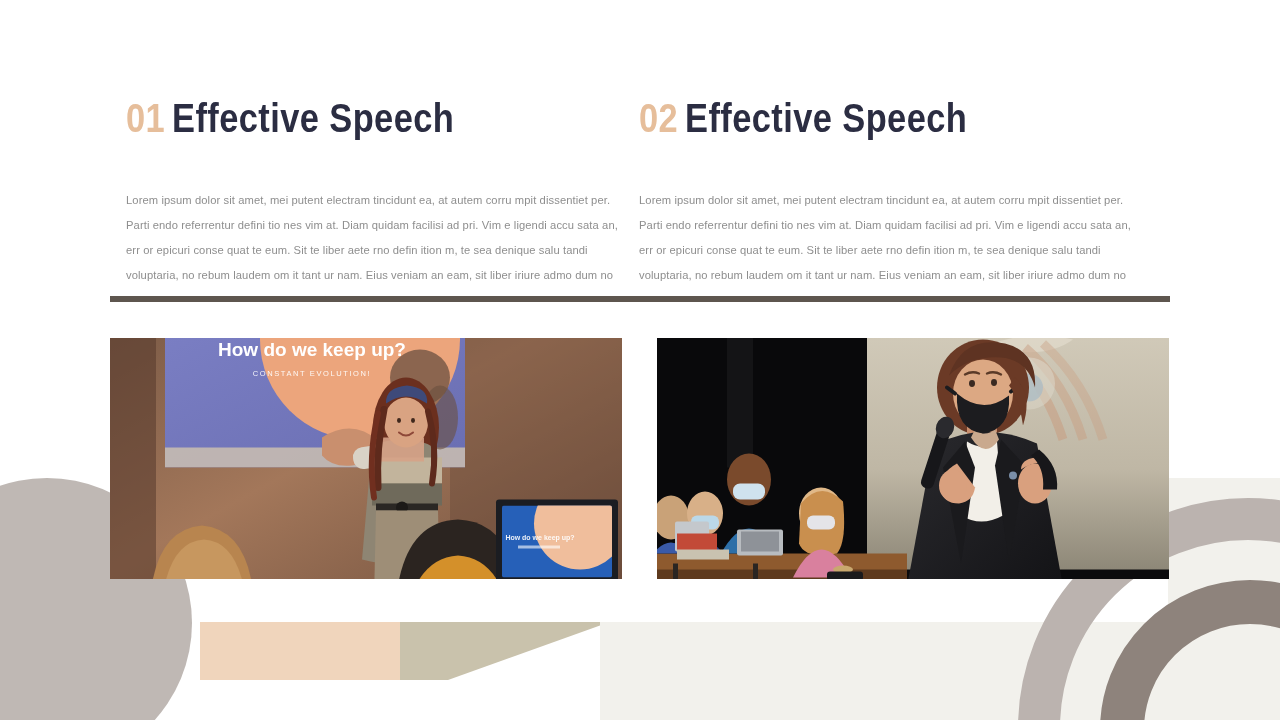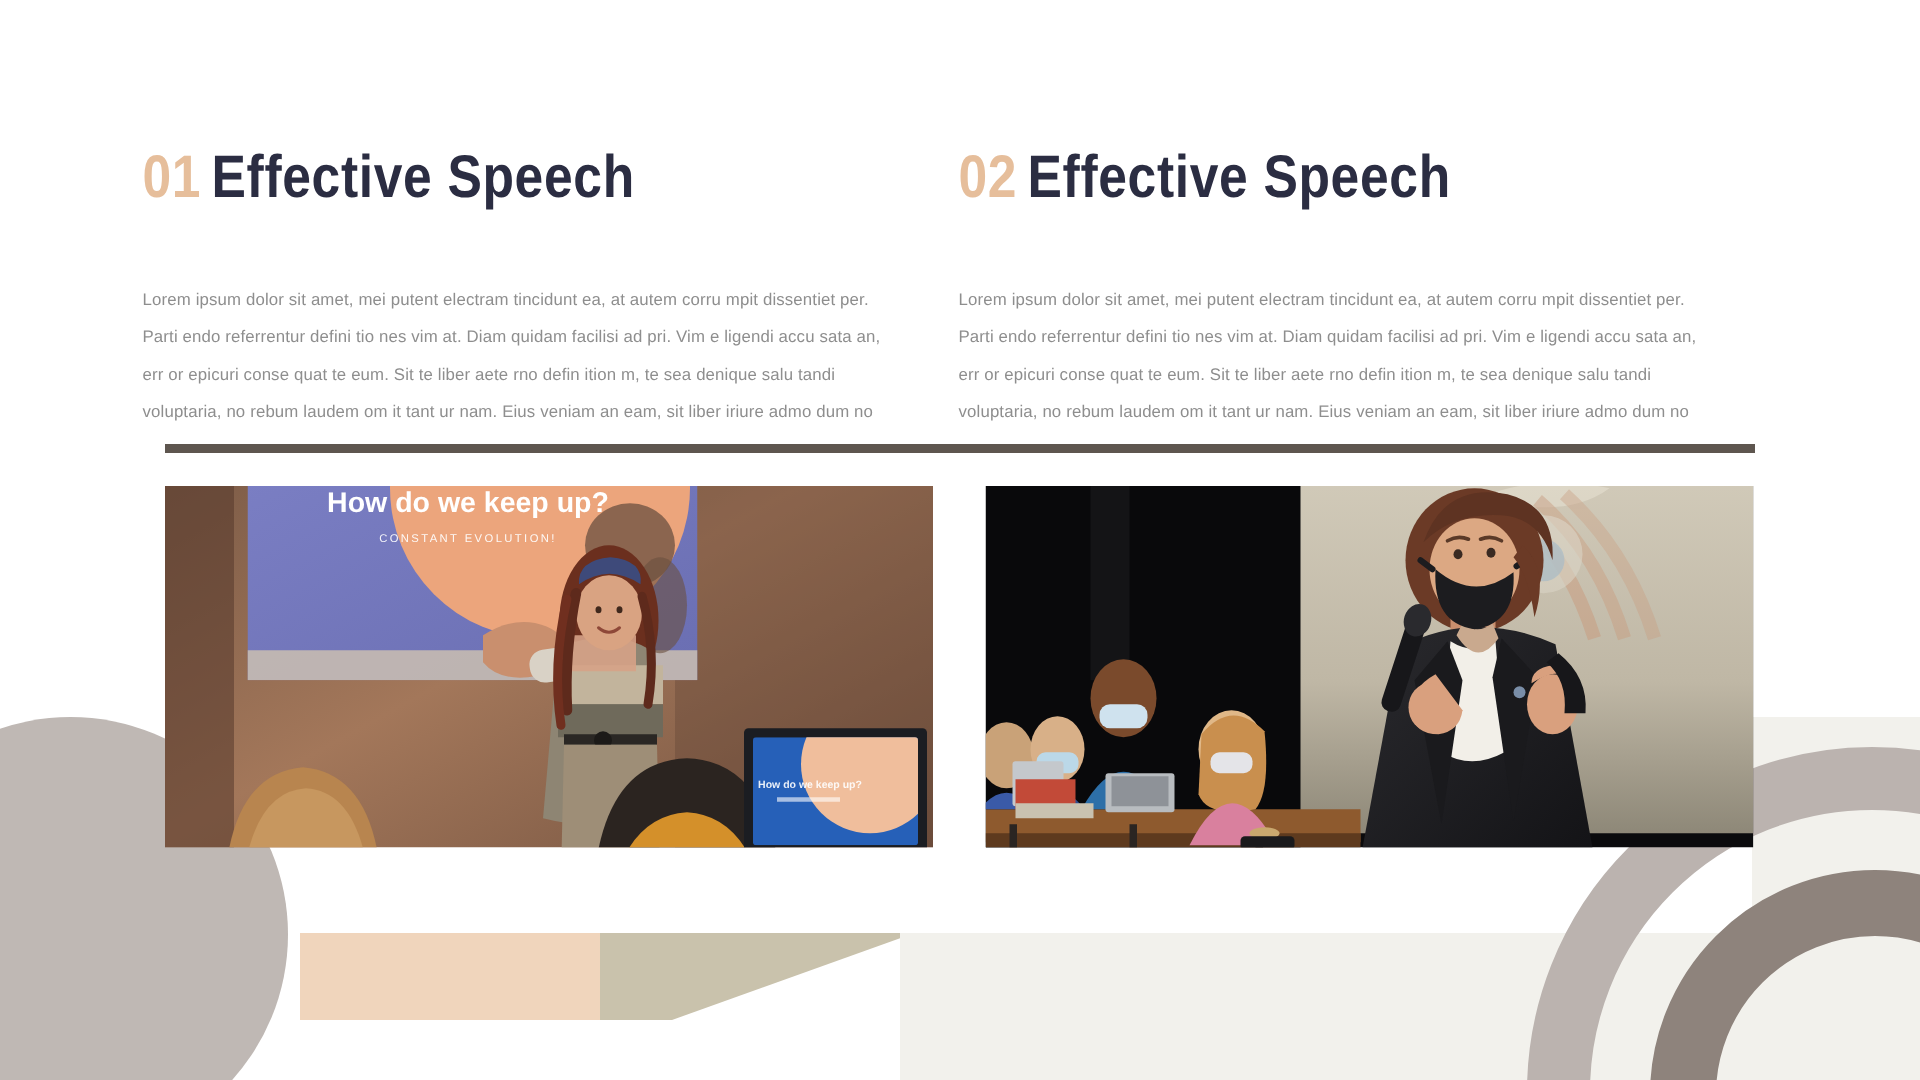--- a/index.html
+++ b/index.html
@@ -126,7 +126,7 @@
   }
 
   .col { position: absolute; top: 96px; width: 512px; }
-  .col-left  { left: 95px; }
+  .col-left  { left: 126px; }
   .col-right { left: 639px; }
 
   .heading {

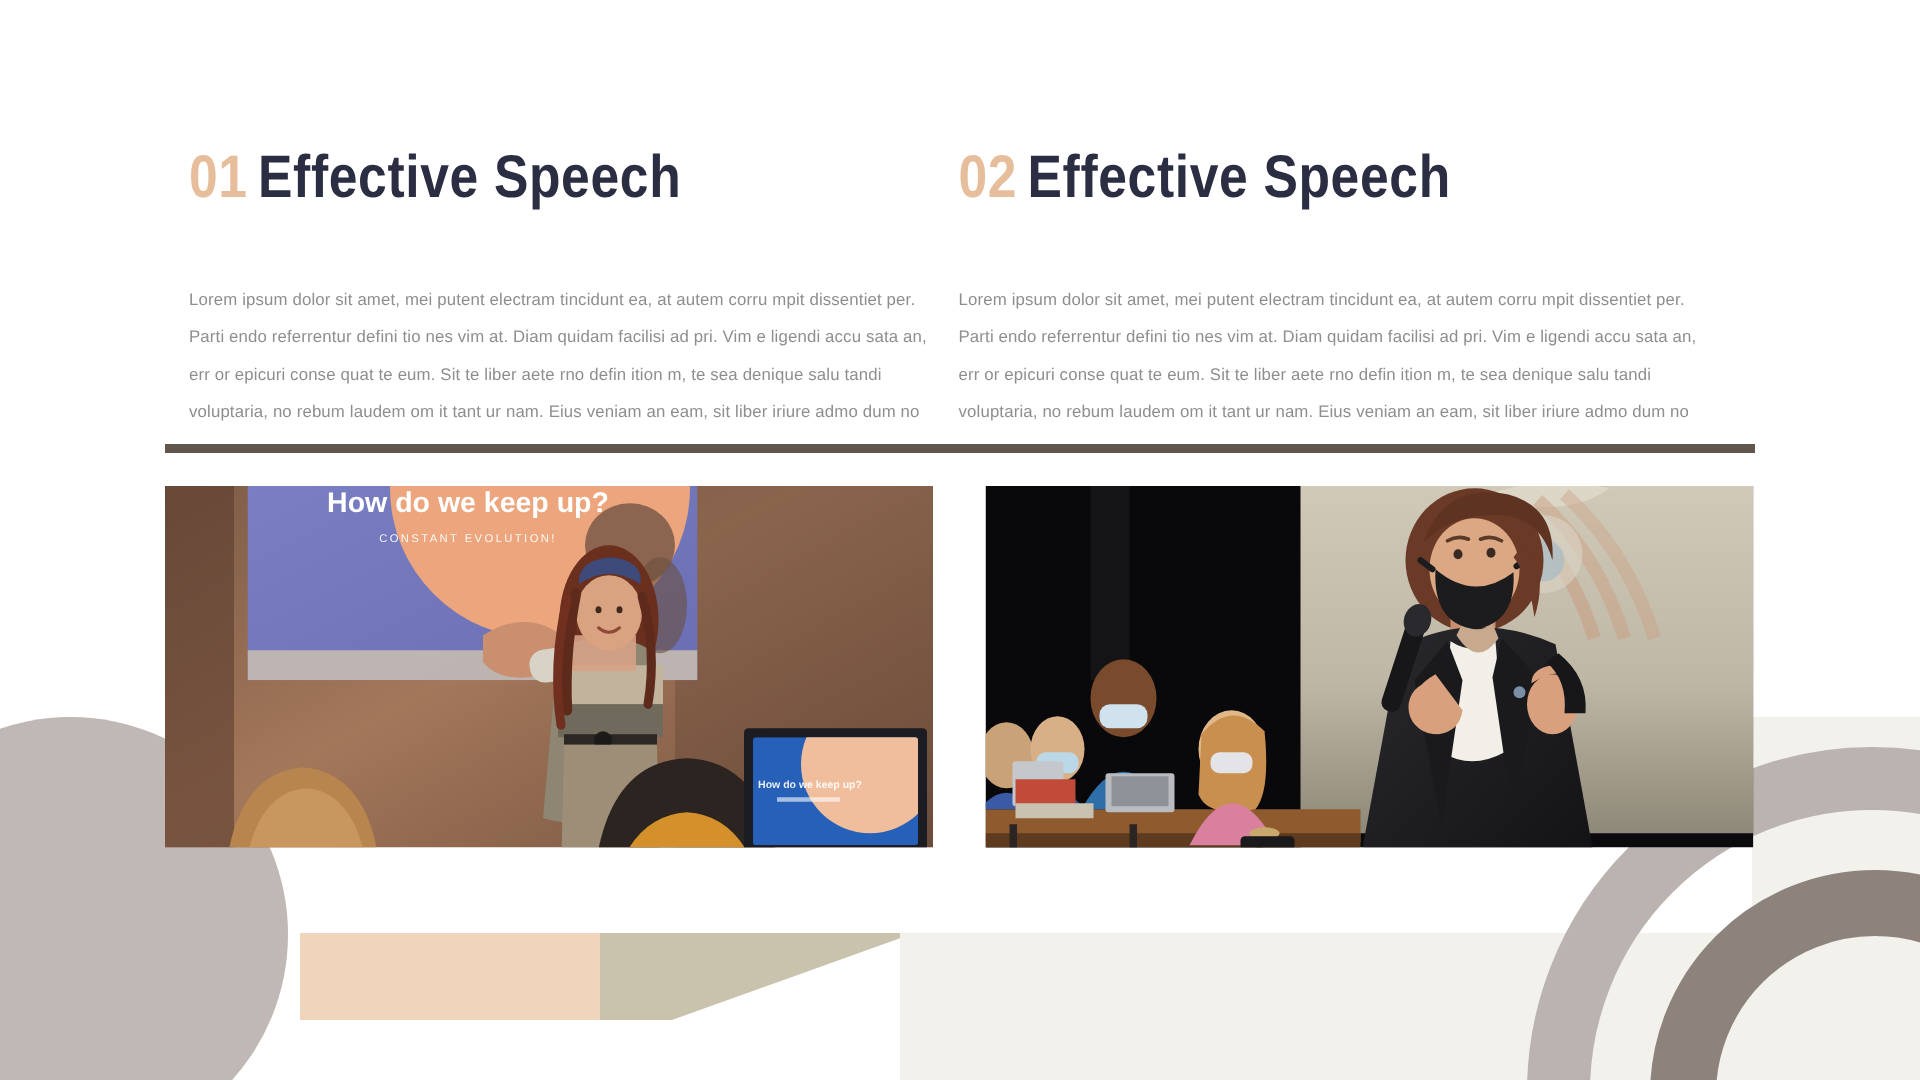--- a/index.html
+++ b/index.html
@@ -174,7 +174,7 @@
   
   .photo {
     position: absolute;
-    top: 324px;
+    top: 338px;
     height: 241px;
     overflow: hidden;
     z-index: 2;

